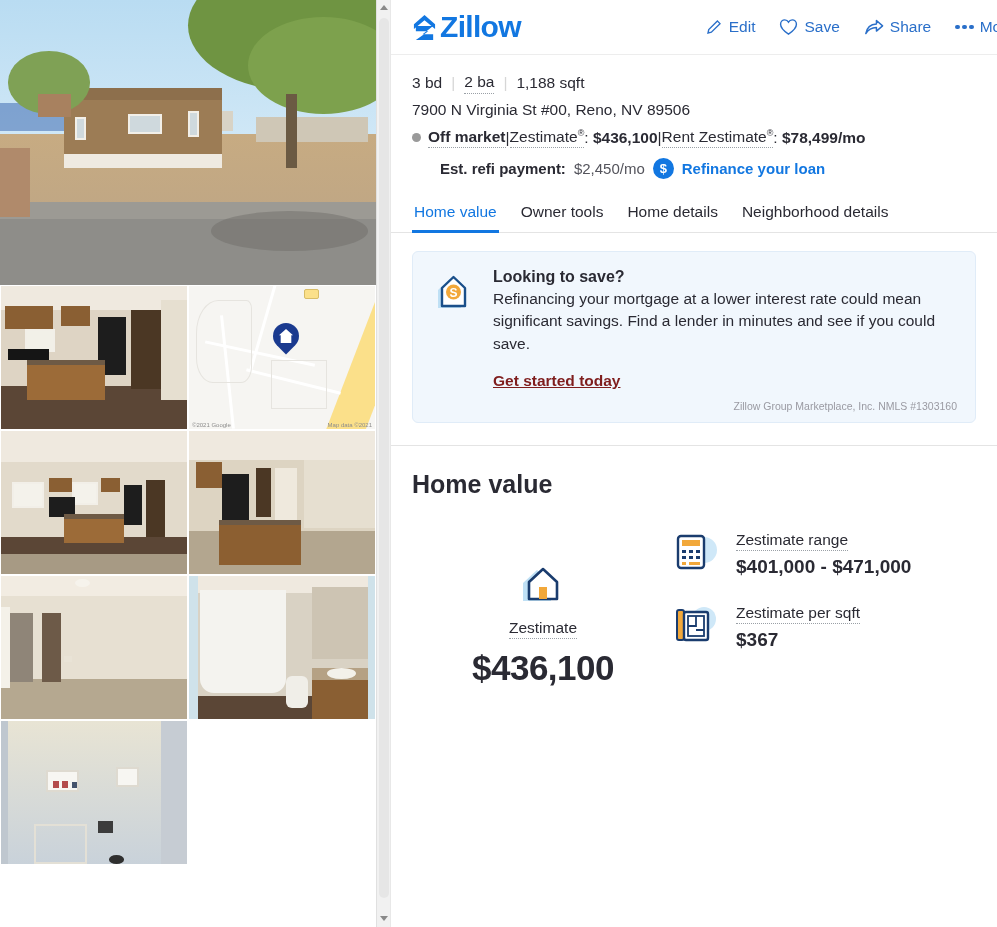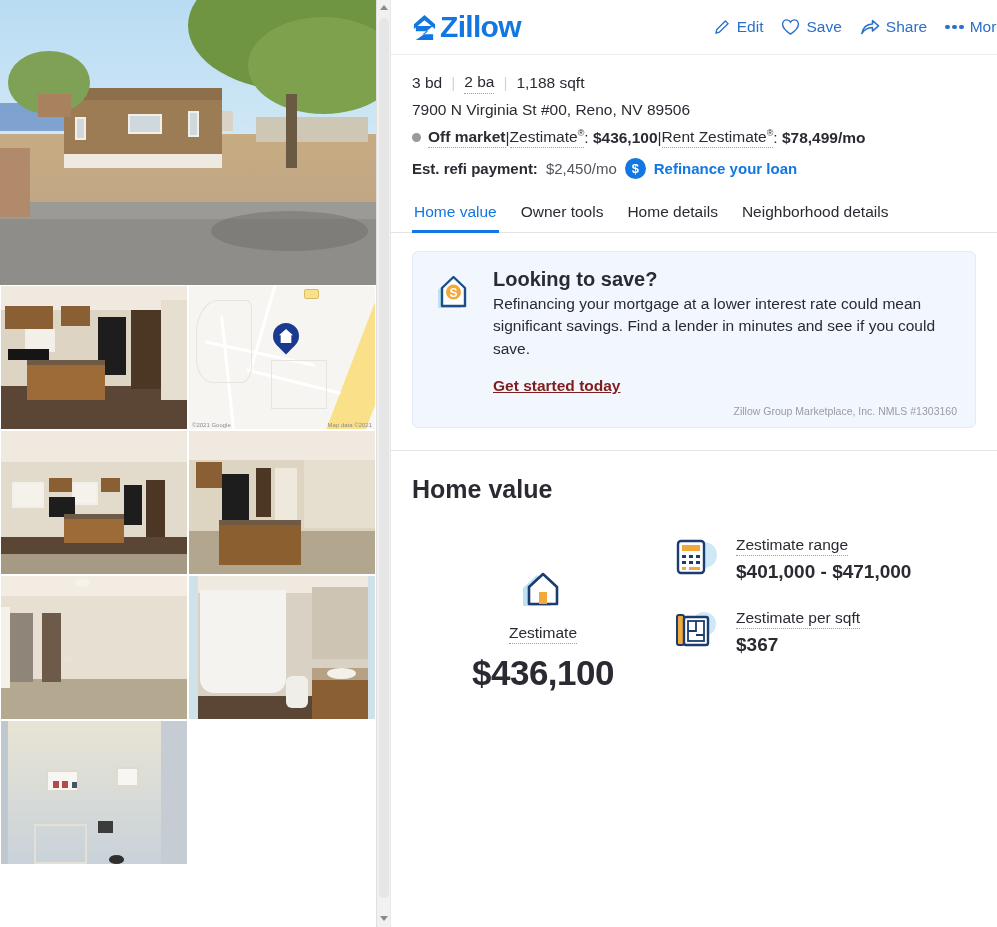--- a/index.html
+++ b/index.html
@@ -110,7 +110,7 @@
     font-size: 30px; font-weight: bold; color: #1277e1;
     letter-spacing: -0.7px; line-height: 1;
   }
-  .actions { display: flex; align-items: center; gap: 18px; padding-right: 10px; }
+  .actions { display: flex; align-items: center; gap: 24px; padding-right: 0; }
   .act {
     display: flex; align-items: center; gap: 6px;
     color: #2a6fc9; font-size: 15.5px; cursor: pointer; white-space: nowrap;

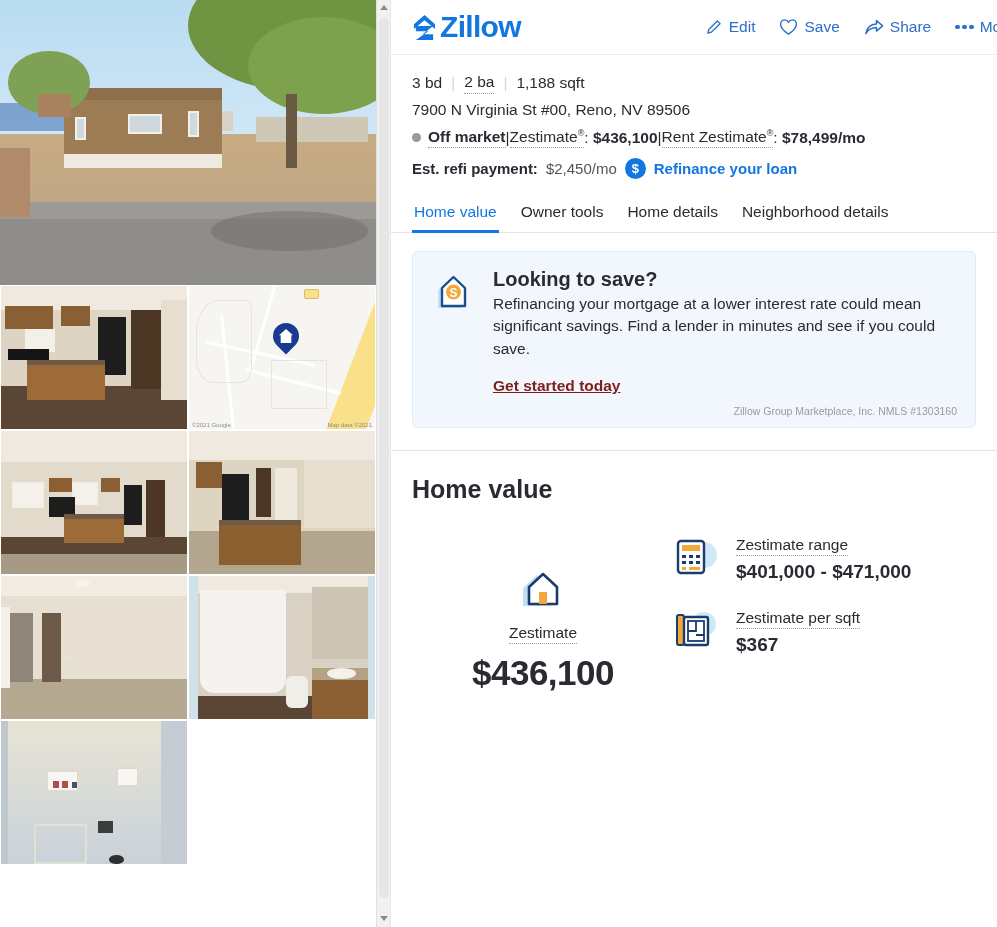--- a/index.html
+++ b/index.html
@@ -139,7 +139,7 @@
   .zsup { font-size: 9px; vertical-align: super; }
   .refi-row {
     display: flex; align-items: center; gap: 8px;
-    margin-top: 10px; font-size: 15px; color: #2a2a33;
+    margin-top: 10px; font-size: 15px; color: #2a2a33; margin-left: 28px;
   }
   .refi-amt { color: #54545c; }
   .badge-dollar {

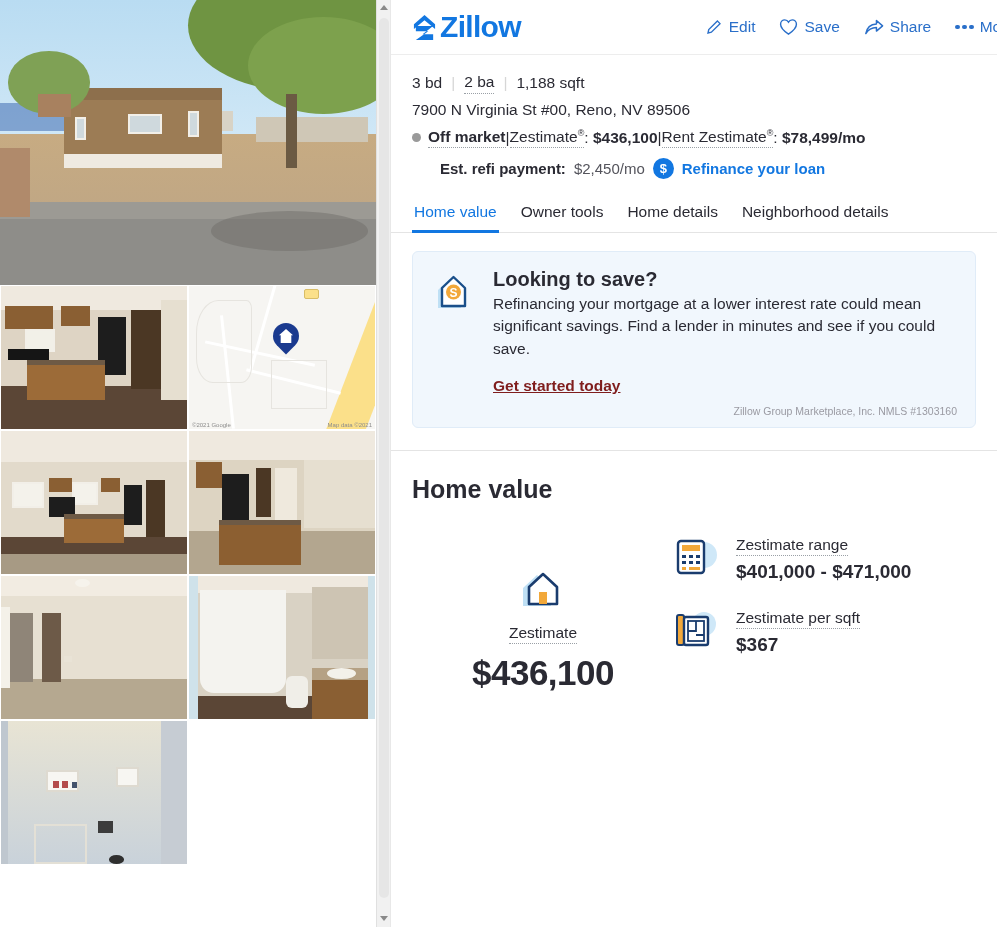--- a/index.html
+++ b/index.html
@@ -169,7 +169,7 @@
     padding: 16px 18px 10px 18px; display: flex; gap: 16px;
   }
   .promo-body { flex: 1; }
-  .promo-title { font-size: 20px; font-weight: bold; color: #2a2a33; margin-bottom: 2px; }
+  .promo-title { font-size: 16px; font-weight: bold; color: #2a2a33; margin-bottom: 2px; }
   .promo-text { font-size: 15.5px; color: #2a2a33; line-height: 1.45; }
   .promo-cta {
     display: inline-block; margin-top: 17px; font-size: 15.5px;

